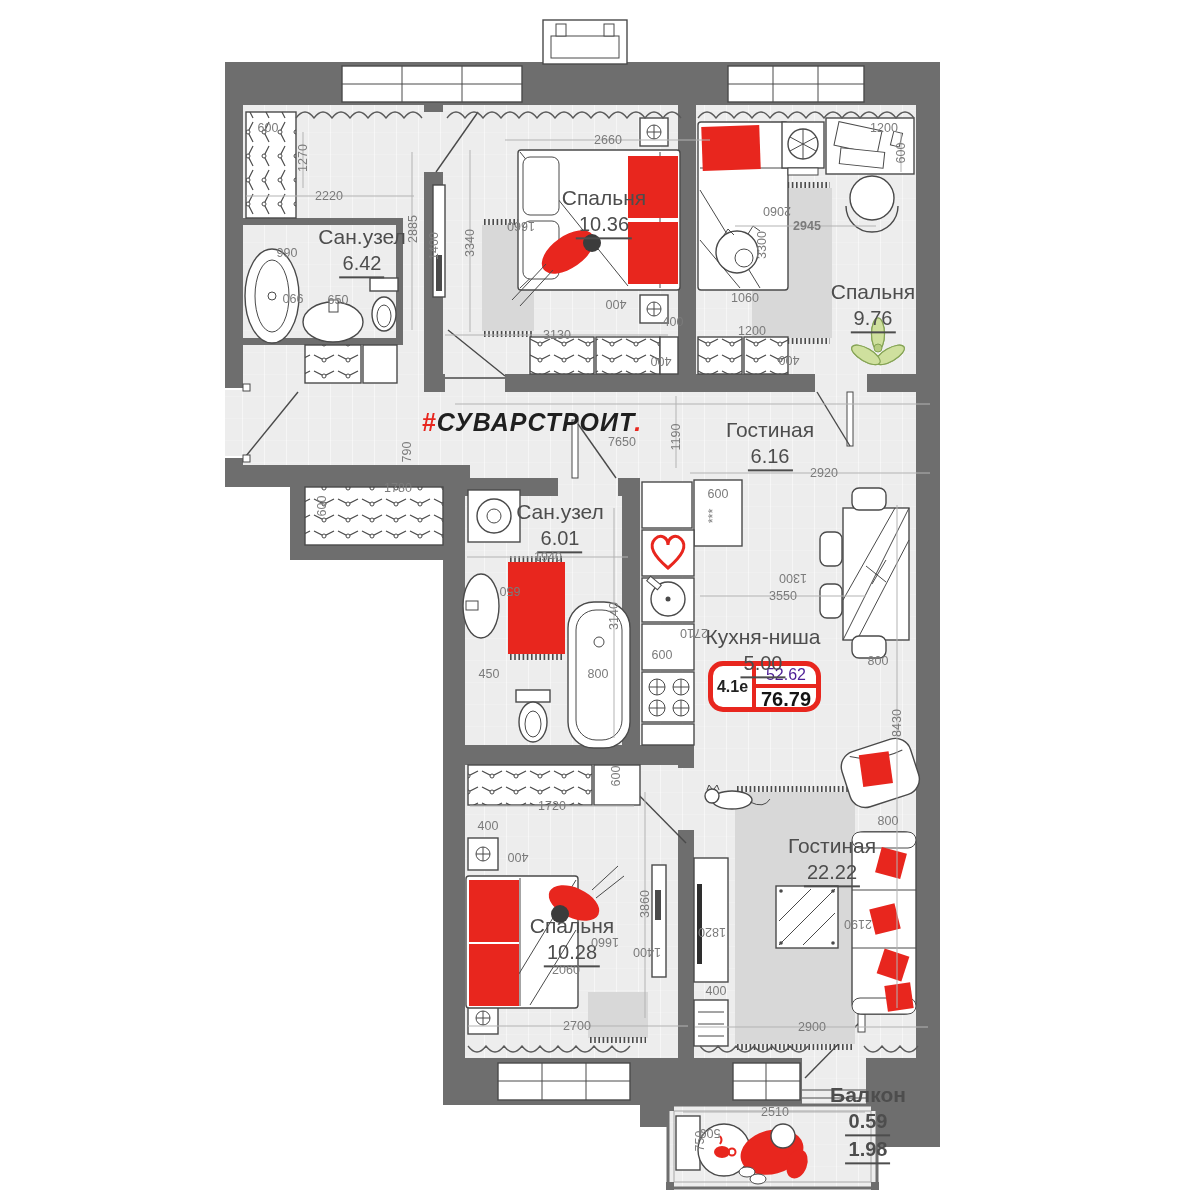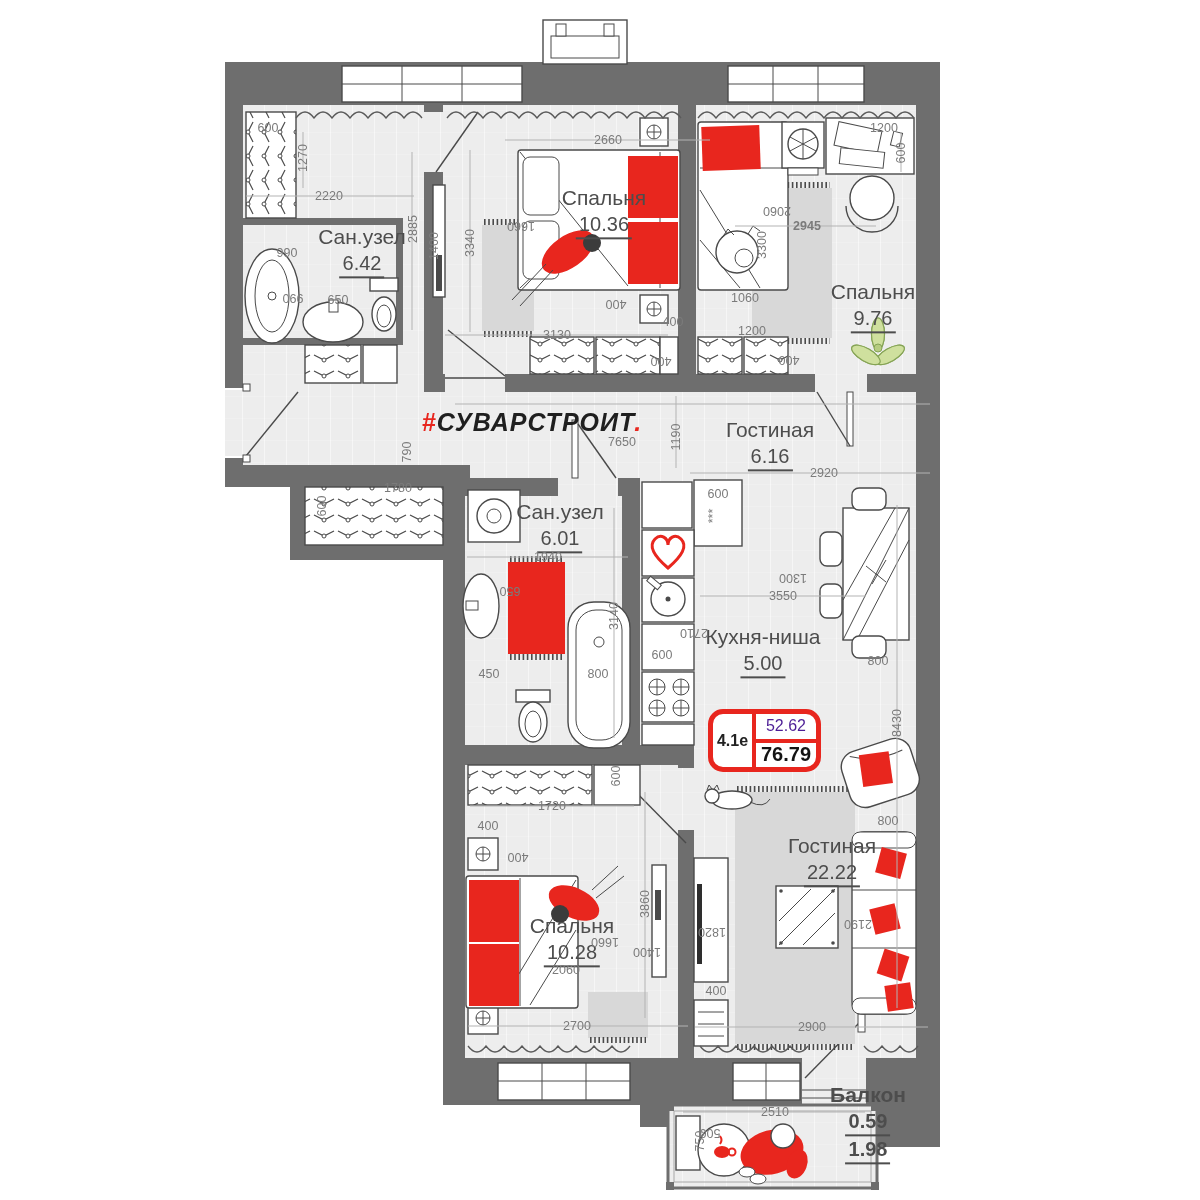--- a/index.html
+++ b/index.html
@@ -31,7 +31,7 @@
   .brand{position:absolute;left:532px;top:422px;transform:translate(-50%,-50%);
     font-weight:bold;font-style:italic;font-size:25px;letter-spacing:1px;color:#1f1f1f;white-space:nowrap;}
   .brand .bred{color:var(--accent);}
-  .badge{position:absolute;left:708px;top:709px;width:113px;height:63px;
+  .badge{position:absolute;left:708px;top:661px;width:113px;height:51px;
     background:#fff;border:5px solid var(--accent);border-radius:15px;
     display:flex;box-sizing:border-box;}
   .badge-type{width:39px;display:flex;align-items:center;justify-content:center;

